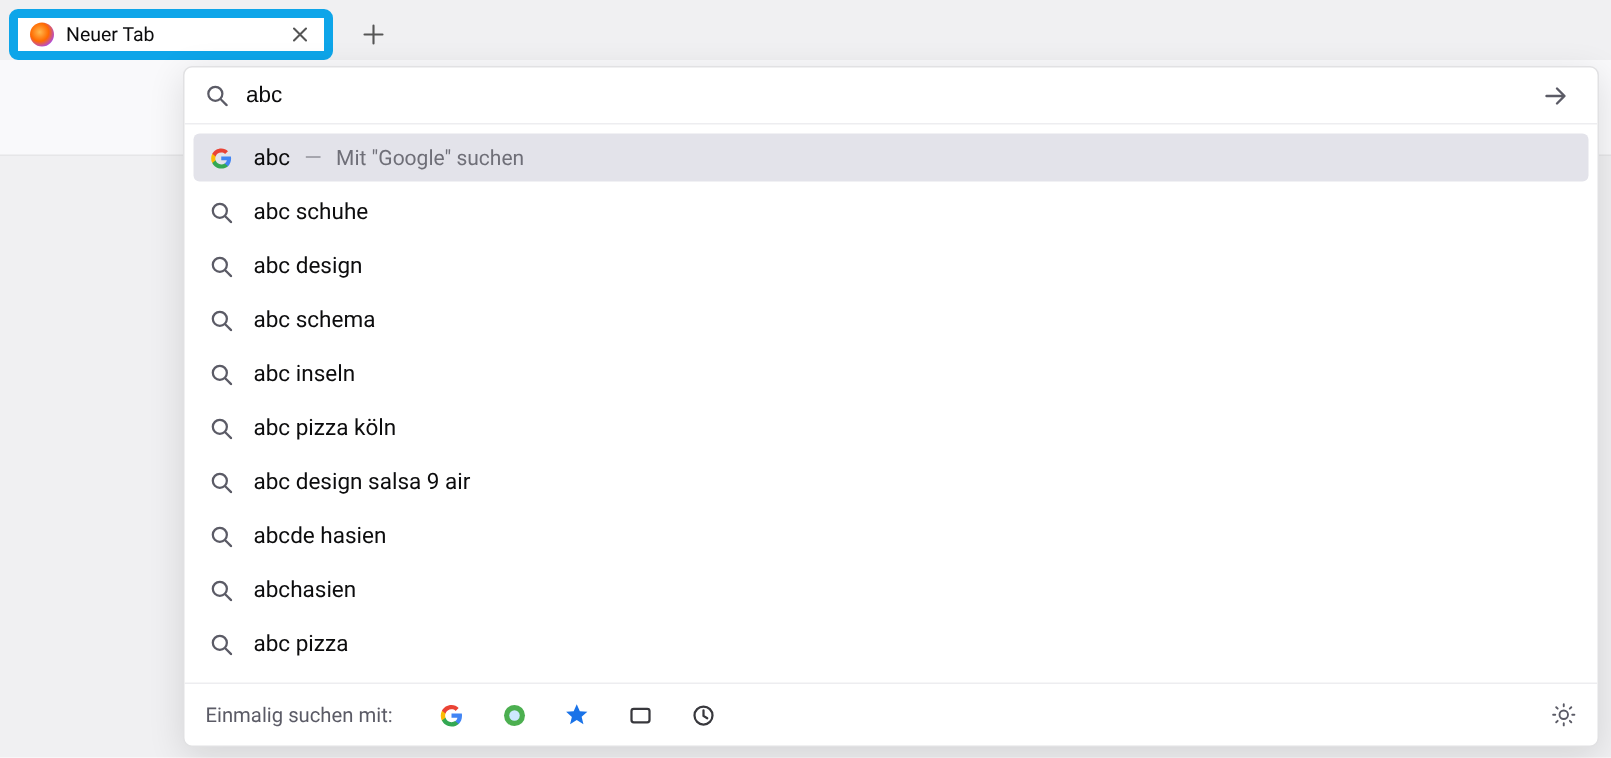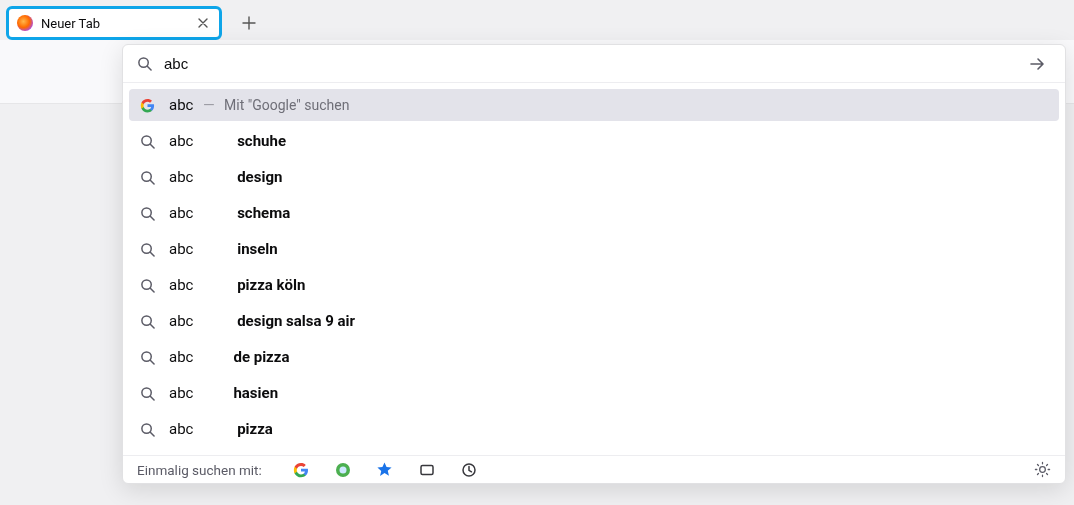--- a/index.html
+++ b/index.html
@@ -23,7 +23,7 @@
     height: 34px;
     min-width: 216px;
     background: #fff;
-    border: 3px solid #0ea5e9;
+    border: 6px solid #0ea5e9;
     border-radius: 6px;
     display: flex;
     align-items: center;

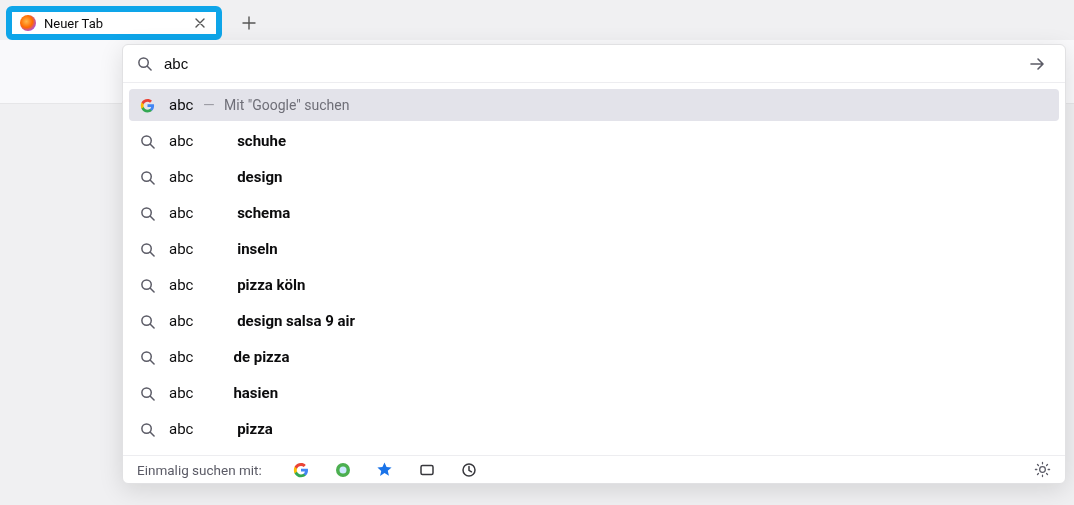--- a/index.html
+++ b/index.html
@@ -110,7 +110,7 @@
   }
   .sugg.selected { background: #e3e3ea; }
   .sugg .icon { width:16px; height:16px; flex:none; display:flex; align-items:center; justify-content:center; color:#5b5b66;}
-  .sugg .text b { font-weight:700;margin-left:40px; }
+  .sugg .text b { font-weight:400; }
   .sugg .hint { color:#6f6f78; font-size:14px; }
   .sugg .dash { color:#9b9ba3; margin: 0 2px; }
   .footer {

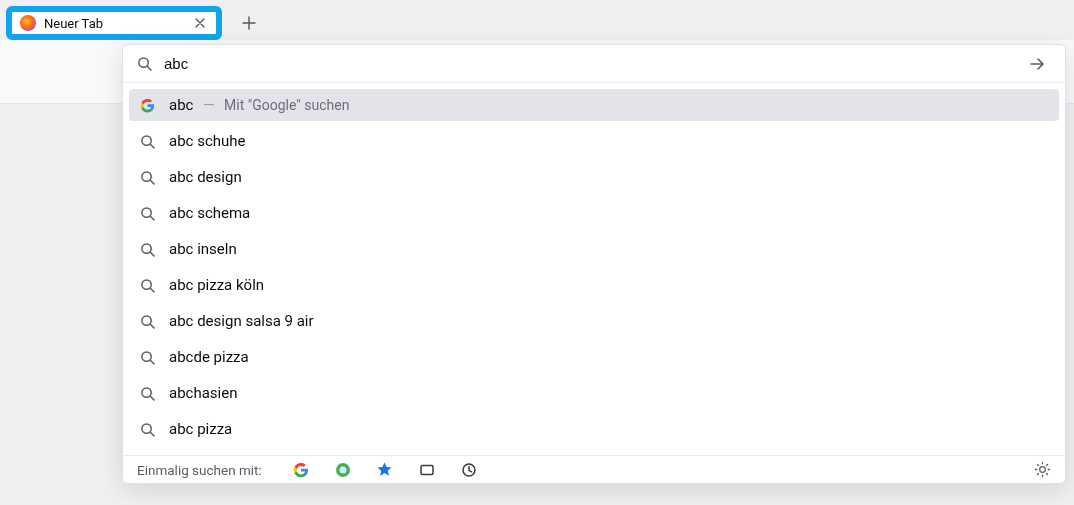--- a/index.html
+++ b/index.html
@@ -245,7 +245,7 @@
               <line x1="11" y1="11" x2="15" y2="15" stroke="currentColor" stroke-width="1.6" stroke-linecap="round"></line>
             </svg>
           </span>
-          <span class="text"><span>abc</span><b>de pizza</b></span>
+          <span class="text"><span>abc</span><b>de hasien</b></span>
         </div>
         <div class="sugg">
           <span class="icon">

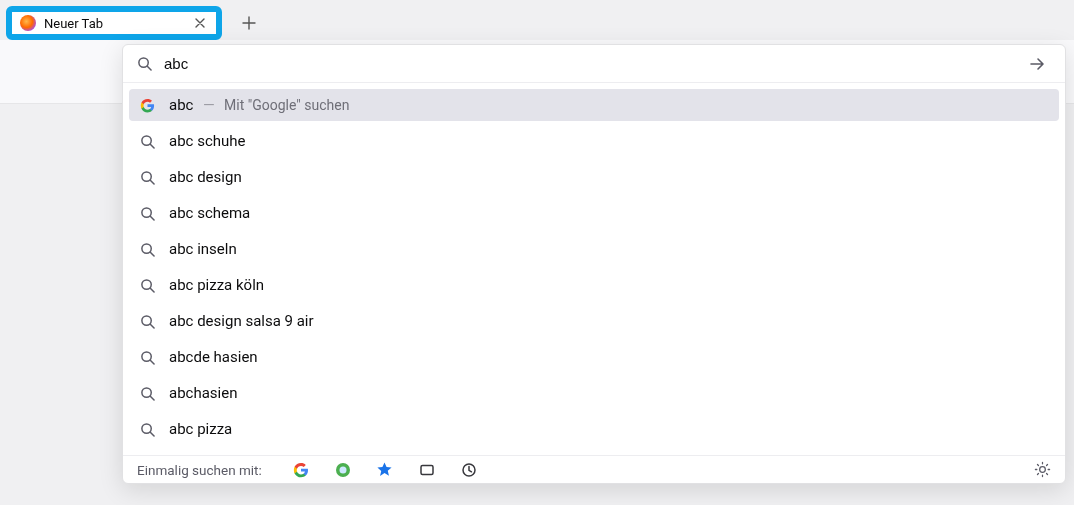--- a/index.html
+++ b/index.html
@@ -114,7 +114,7 @@
   .sugg .hint { color:#6f6f78; font-size:14px; }
   .sugg .dash { color:#9b9ba3; margin: 0 2px; }
   .footer {
-    height: 28px;
+    height: 42px;
     border-top: 1px solid #ededf0;
     display:flex;
     align-items:center;

